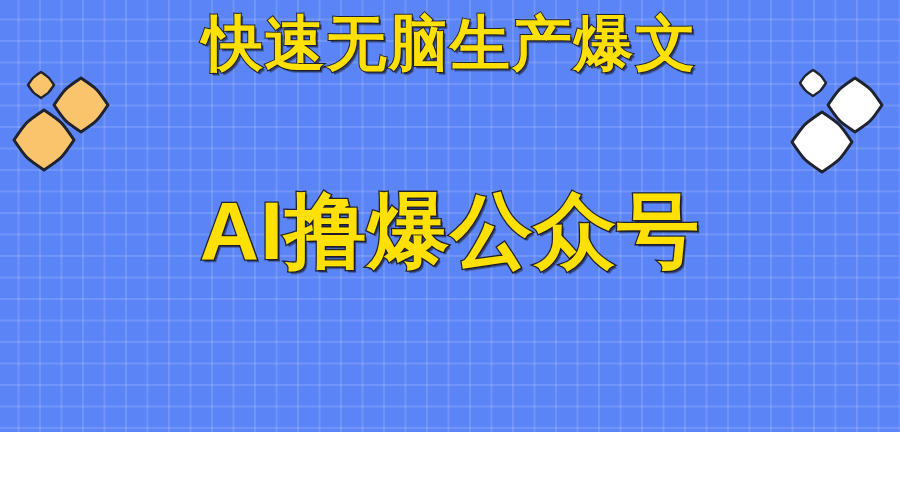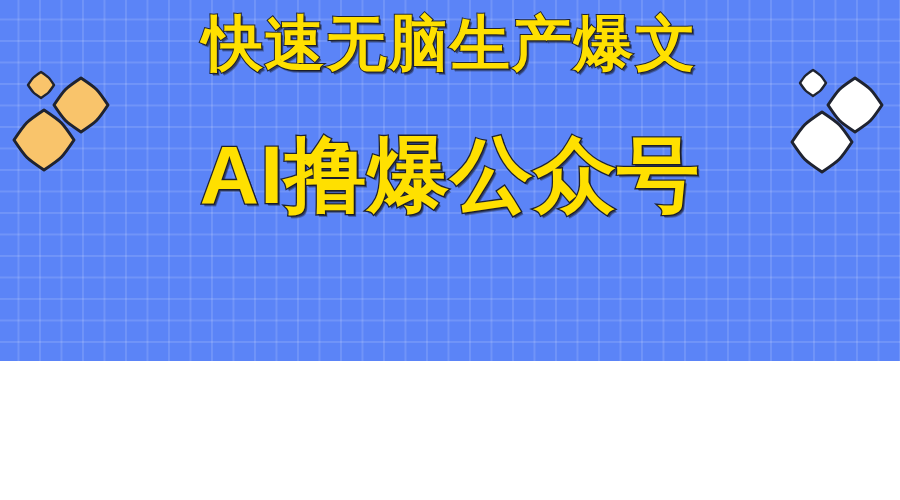--- a/index.html
+++ b/index.html
@@ -15,7 +15,7 @@
   .poster {
     position: relative;
     width: 900px;
-    height: 361px;
+    height: 432px;
     overflow: hidden;
     background-color: #5b84f7;
     background-image:

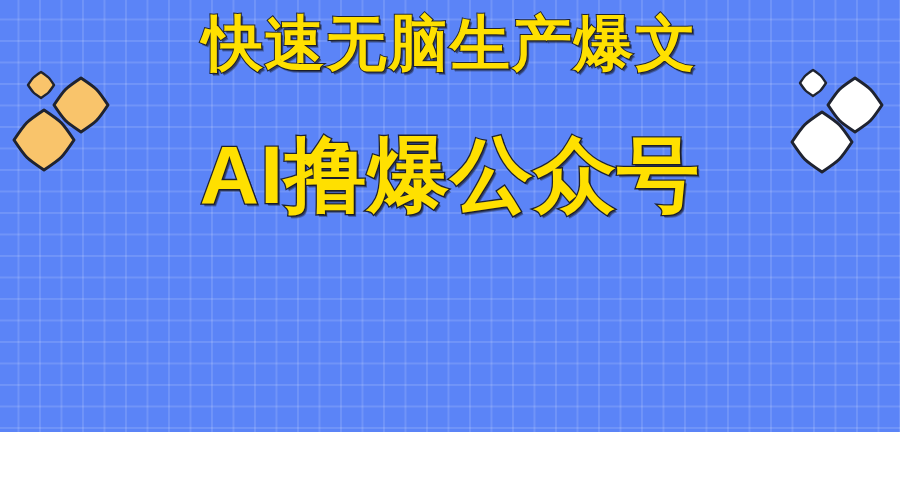--- a/index.html
+++ b/index.html
@@ -66,7 +66,7 @@
   }
 
   .line-2 {
-    margin-top: 60px;
+    margin-top: 116px;
     font-size: 82px;
     letter-spacing: 0.015em;
     -webkit-text-stroke: 2.6px #1f2330;

